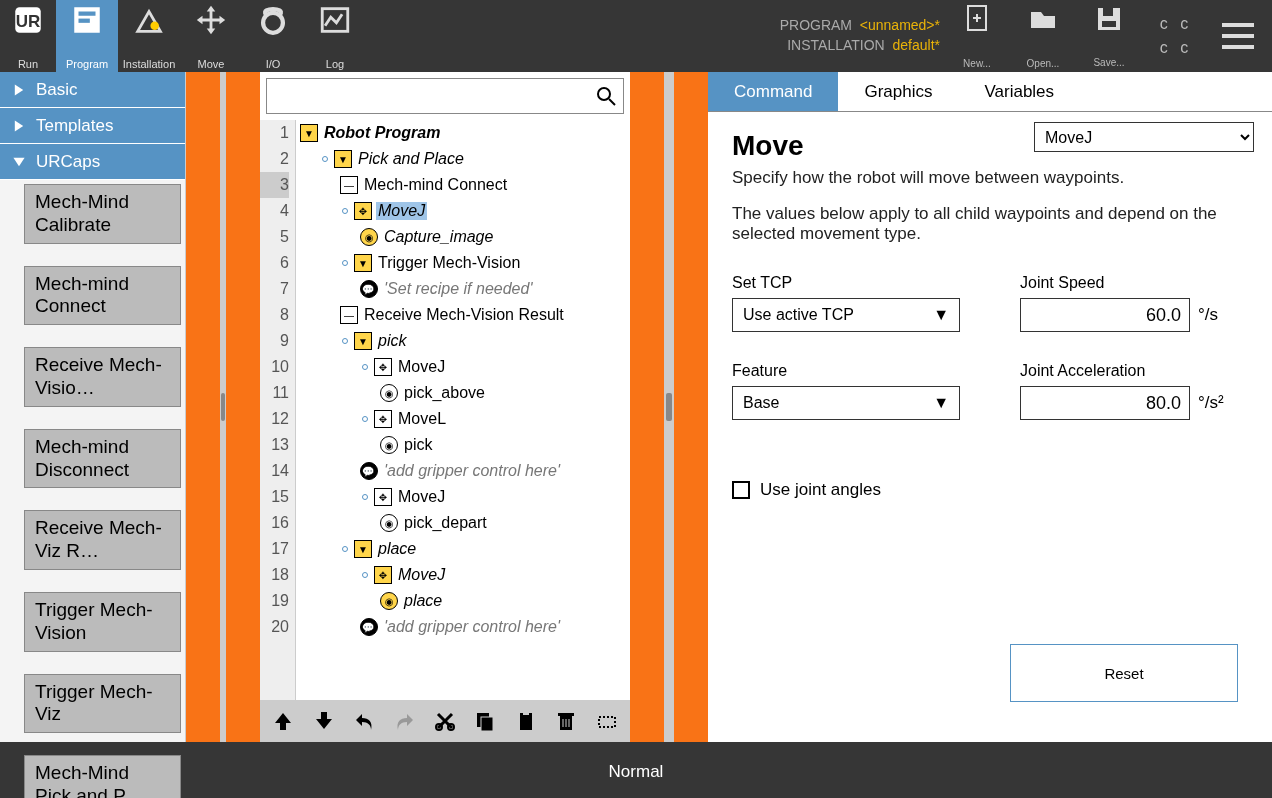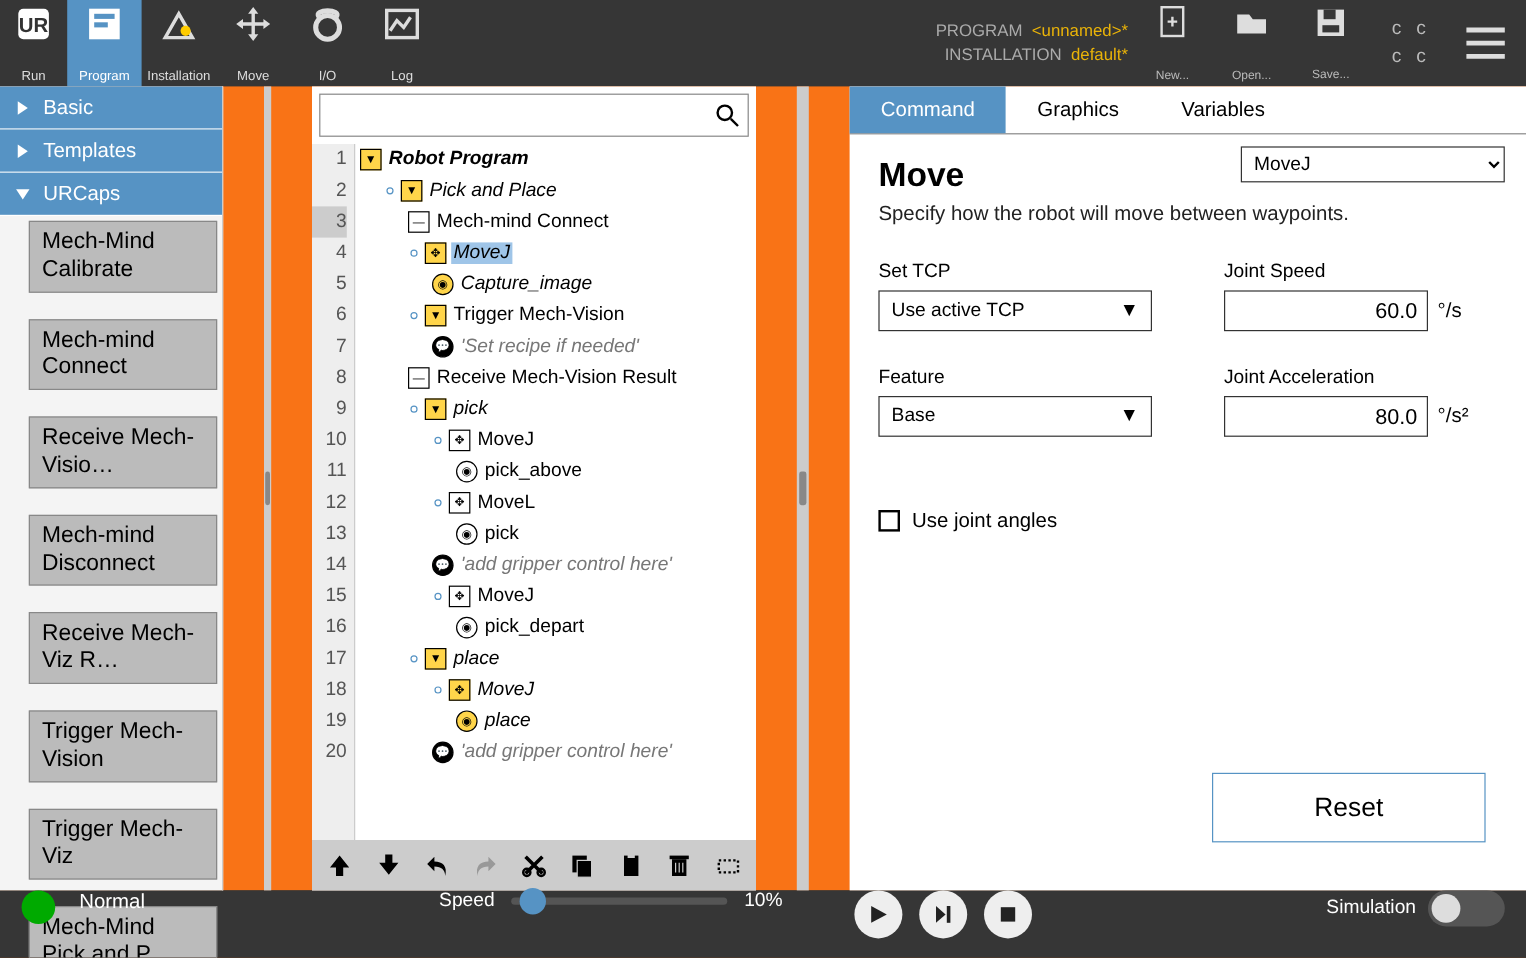--- a/index.html
+++ b/index.html
@@ -446,6 +446,7 @@
         <option>MoveJ</option>
       </select>
       <div class="desc">Specify how the robot will move between waypoints.</div>
+      <div class="desc" style="margin-top:16px">The values below apply to all child waypoints and depend on the selected movement type.</div>
 
       <div class="form-row">
         <div class="form-col">

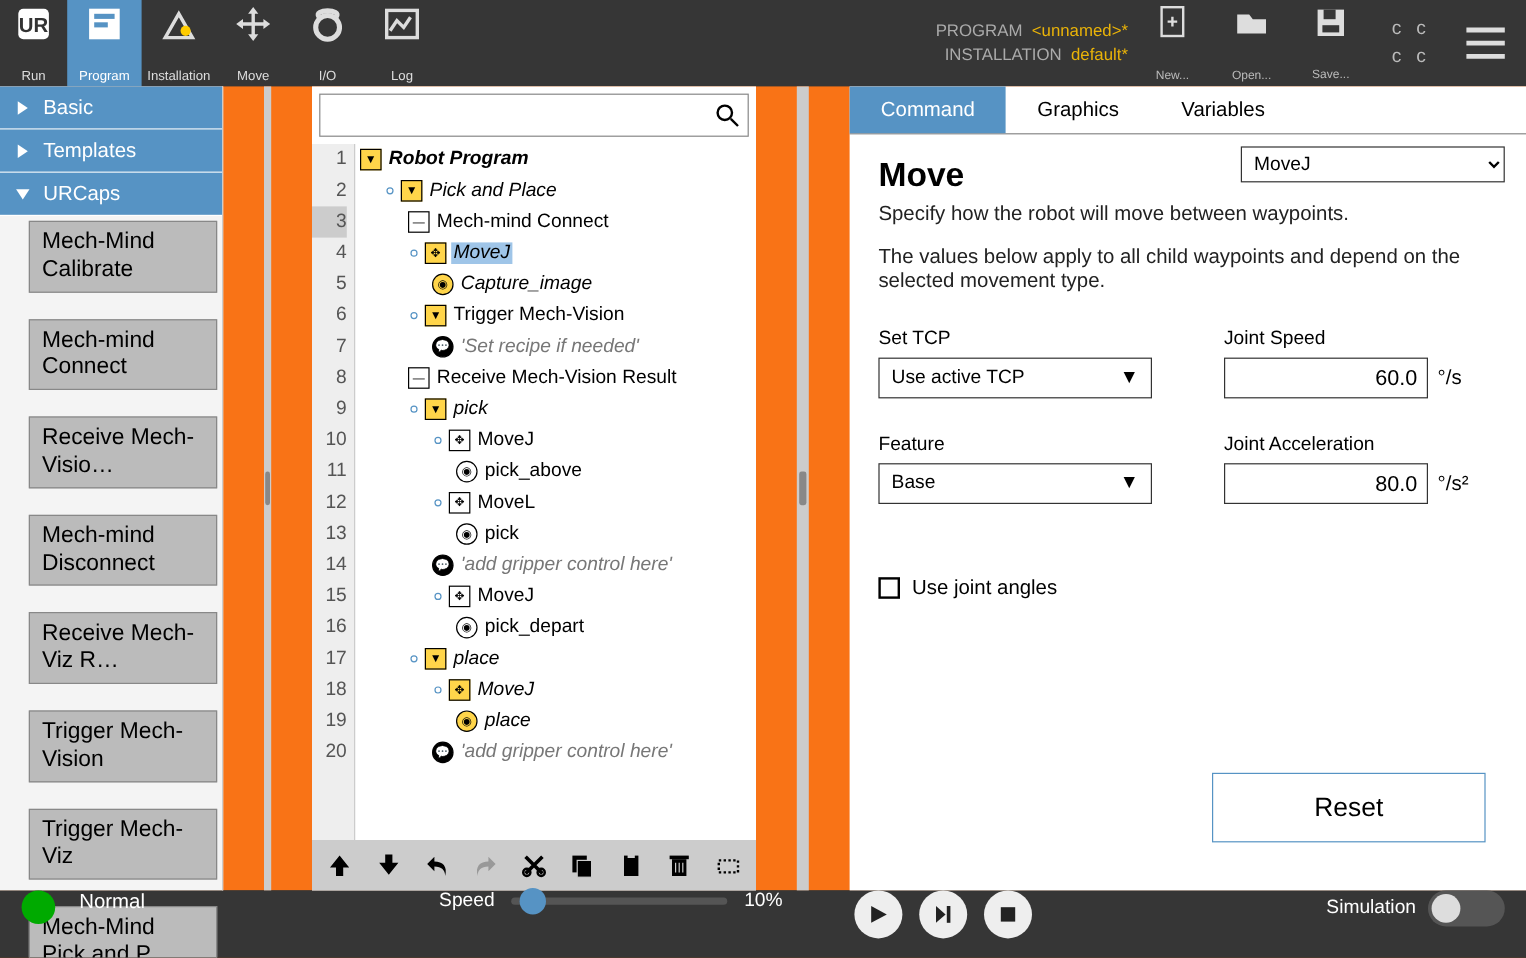--- a/index.html
+++ b/index.html
@@ -84,7 +84,7 @@
   .numfield .unit{ font-size:17px;}
   .chk{ margin-top:60px; display:flex; align-items:center; gap:10px; font-size:17px;}
   .chk .box{ width:18px; height:18px; border:2px solid #000;}
-  .reset-btn{ position:absolute; right:34px; bottom:40px; width:228px; height:58px; border:1px solid #5693c4; color:#000; font-size:22px; display:flex; align-items:center; justify-content:center; cursor:pointer; background:#fff;}
+  .reset-btn{ position:absolute; right:34px; bottom:40px; width:228px; height:58px; border:1px solid #5693c4; color:#000; font-size:15px; display:flex; align-items:center; justify-content:center; cursor:pointer; background:#fff;}
 
   
   .bottom{ height:56px; background:#363636; display:flex; align-items:flex-start; color:#fff; padding:0 18px; gap:20px;}

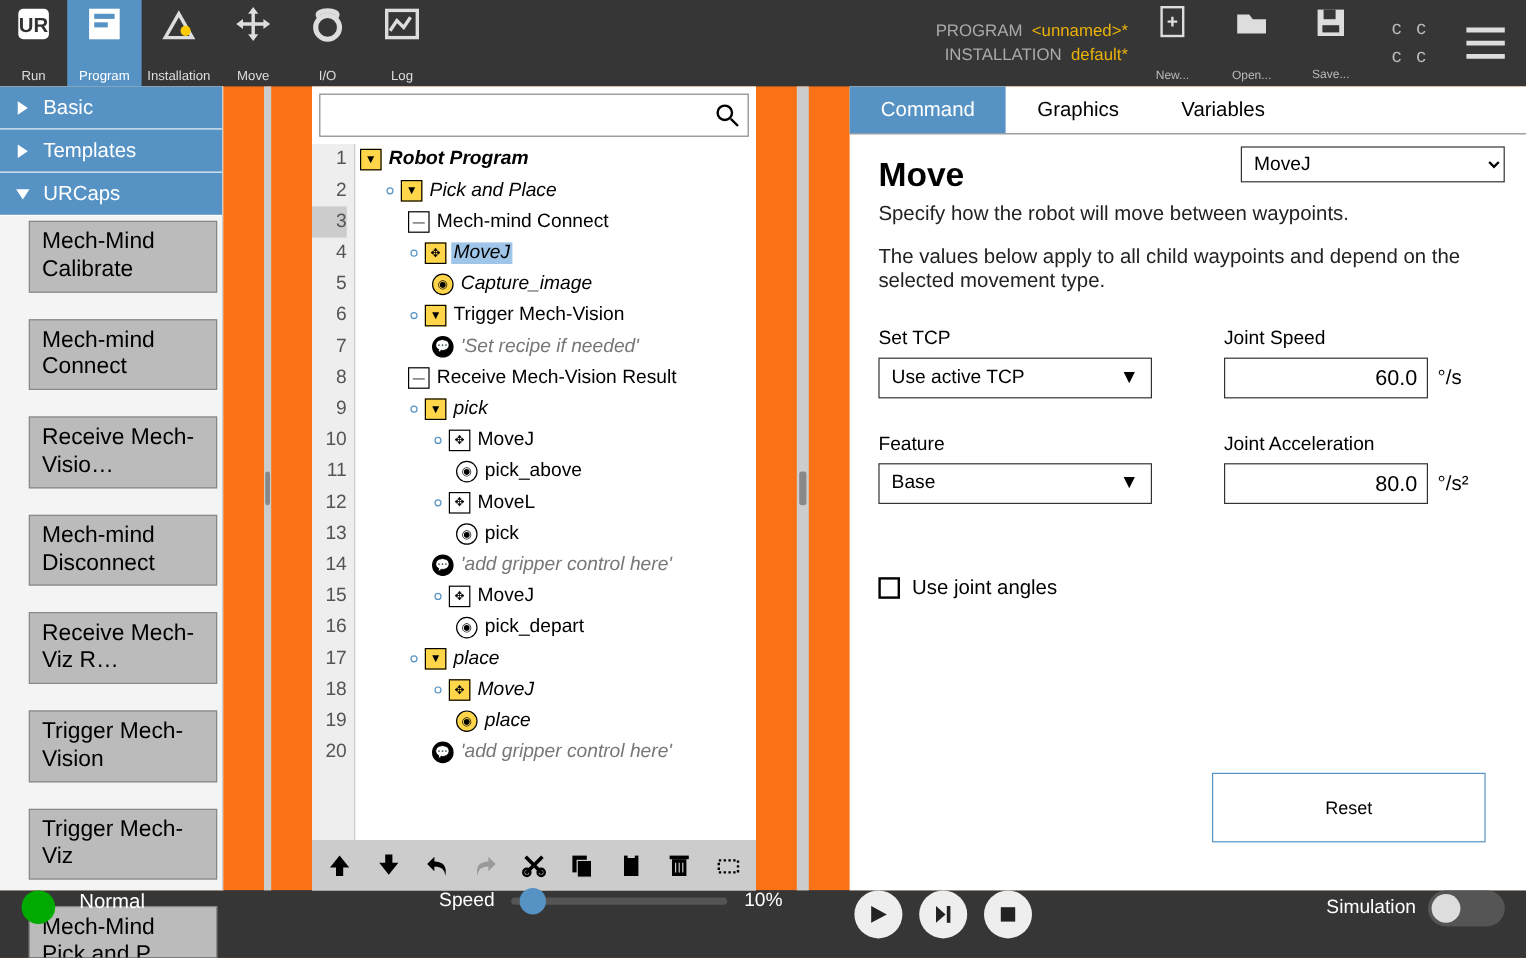--- a/index.html
+++ b/index.html
@@ -87,7 +87,7 @@
   .reset-btn{ position:absolute; right:34px; bottom:40px; width:228px; height:58px; border:1px solid #5693c4; color:#000; font-size:15px; display:flex; align-items:center; justify-content:center; cursor:pointer; background:#fff;}
 
   
-  .bottom{ height:56px; background:#363636; display:flex; align-items:flex-start; color:#fff; padding:0 18px; gap:20px;}
+  .bottom{ height:56px; background:#363636; display:flex; align-items:center; color:#fff; padding:0 18px; gap:20px;flex-direction:column;}
   .dot{ width:28px; height:28px; border-radius:50%; background:#0a0;}
   .speed-group{ margin-left:auto; display:flex; align-items:center; gap:14px;}
   .slider{ width:180px; height:6px; background:#555; border-radius:3px; position:relative;}

